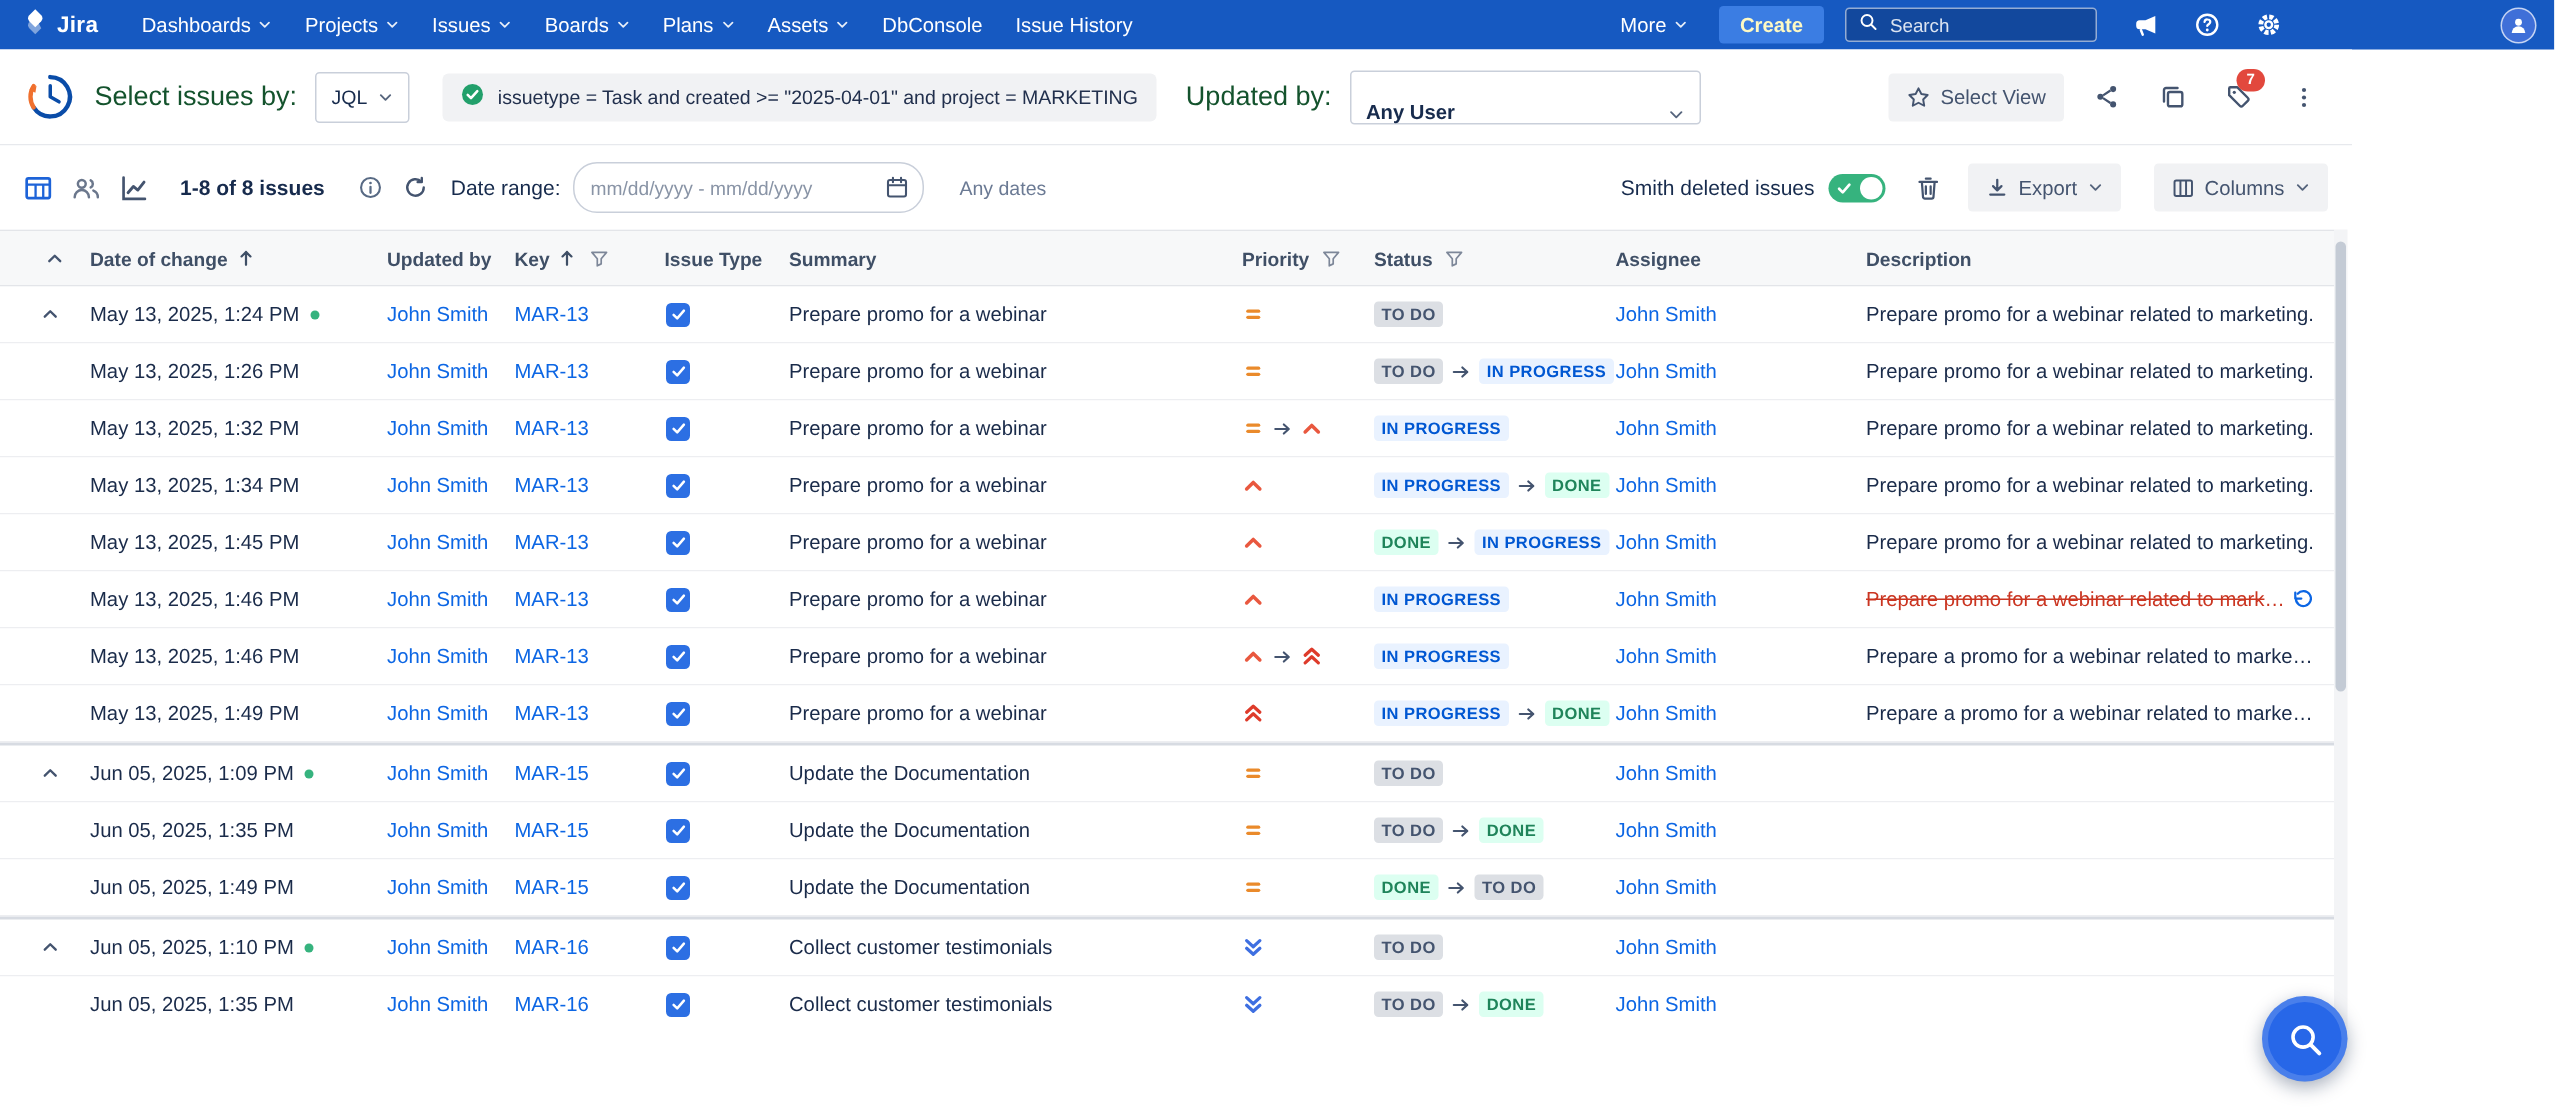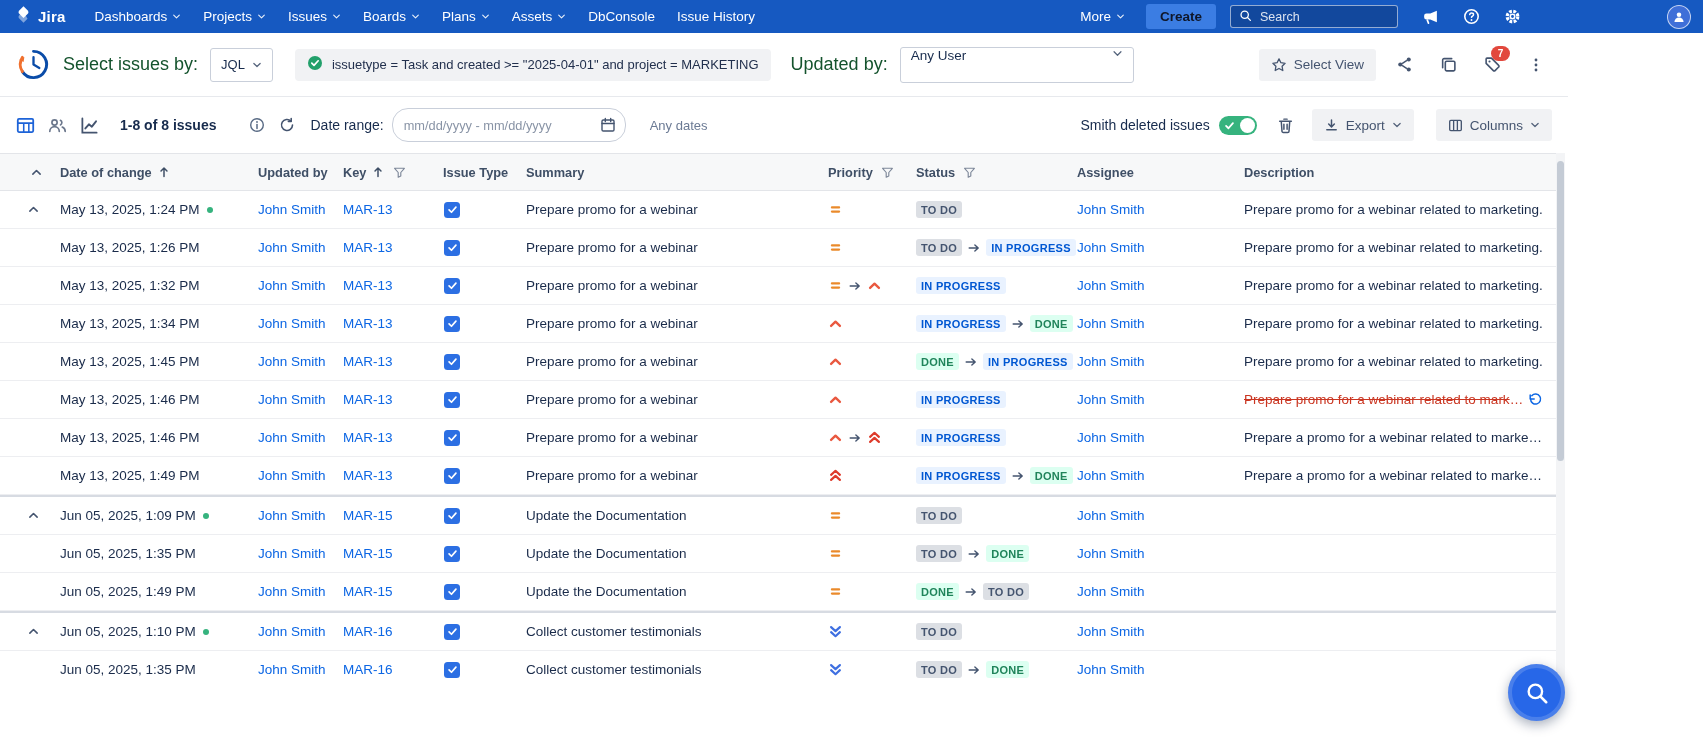--- a/index.html
+++ b/index.html
@@ -14,7 +14,7 @@
   .nav-item{display:flex;align-items:center;gap:5px;padding:0 11px;height:33px;font-size:13.5px;color:#fff;text-decoration:none;cursor:pointer;white-space:nowrap;}
   .caret{display:inline-flex;opacity:.9;}
   .nav-spacer{flex:1;}
-  .create-btn{background:#3B7DE3;color:#0f172a;border:none;border-radius:3px;font-family:inherit;font-size:13.5px;font-weight:600;padding:5px 14px;margin:0 14px 0 10px;cursor:pointer;}
+  .create-btn{background:#3B7DE3;color:#fef9c3;border:none;border-radius:3px;font-family:inherit;font-size:13.5px;font-weight:600;padding:5px 14px;margin:0 14px 0 10px;cursor:pointer;}
   .nav-search{display:flex;align-items:center;gap:6px;width:150px;height:21px;border:1px solid rgba(255,255,255,.55);border-radius:3px;background:rgba(9,30,66,.28);padding:0 8px;}
   .nav-search input{flex:1;min-width:0;background:transparent;border:none;outline:none;color:#fff;font-family:inherit;font-size:12.5px;}
   .nav-search input::placeholder{color:rgba(255,255,255,.85);}

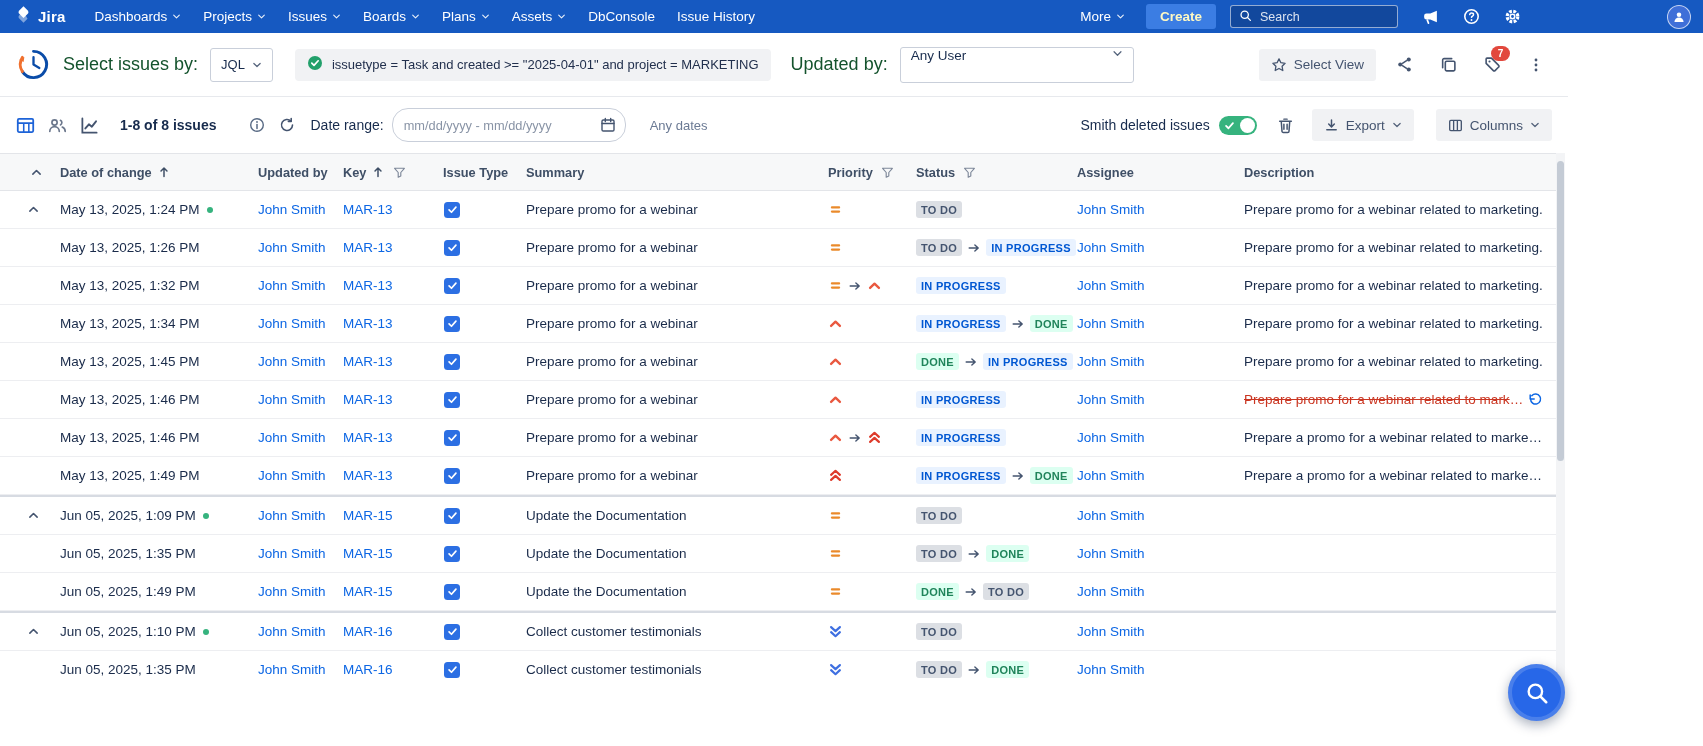--- a/index.html
+++ b/index.html
@@ -30,7 +30,7 @@
   .flabel{font-size:18px;color:#14532d;white-space:nowrap;}
   .btn-outline{display:flex;align-items:center;gap:7px;height:32px;padding:0 10px;border:1px solid #C9CFDA;border-radius:3px;background:#fff;font-size:13px;color:#172B4D;cursor:pointer;white-space:nowrap;}
   .jql-chip{display:flex;align-items:center;gap:9px;height:32px;padding:0 12px;background:#F1F2F4;border-radius:4px;font-size:13px;color:#22304D;max-width:470px;white-space:nowrap;margin-left:10px;}
-  .select-box{display:flex;align-items:flex-start;justify-content:space-between;gap:8px;width:212px;height:34px;padding:0 10px;border:1px solid #C9CFDA;border-radius:3px;background:#fff;font-size:13.5px;color:#172B4D;cursor:pointer;}
+  .select-box{display:flex;align-items:flex-end;justify-content:space-between;gap:8px;width:212px;height:34px;padding:0 10px;border:1px solid #C9CFDA;border-radius:3px;background:#fff;font-size:13.5px;color:#172B4D;cursor:pointer;font-weight:bold;}
   .f-spacer{flex:1;}
   .btn-subtle{display:flex;align-items:center;gap:7px;height:32px;padding:0 12px;background:#F1F2F4;border:none;border-radius:3px;font-family:inherit;font-size:13.5px;font-weight:500;color:#44546F;cursor:pointer;white-space:nowrap;}
   .icon-btn{position:relative;display:inline-flex;align-items:center;justify-content:center;width:32px;height:32px;color:#44546F;cursor:pointer;border-radius:3px;}

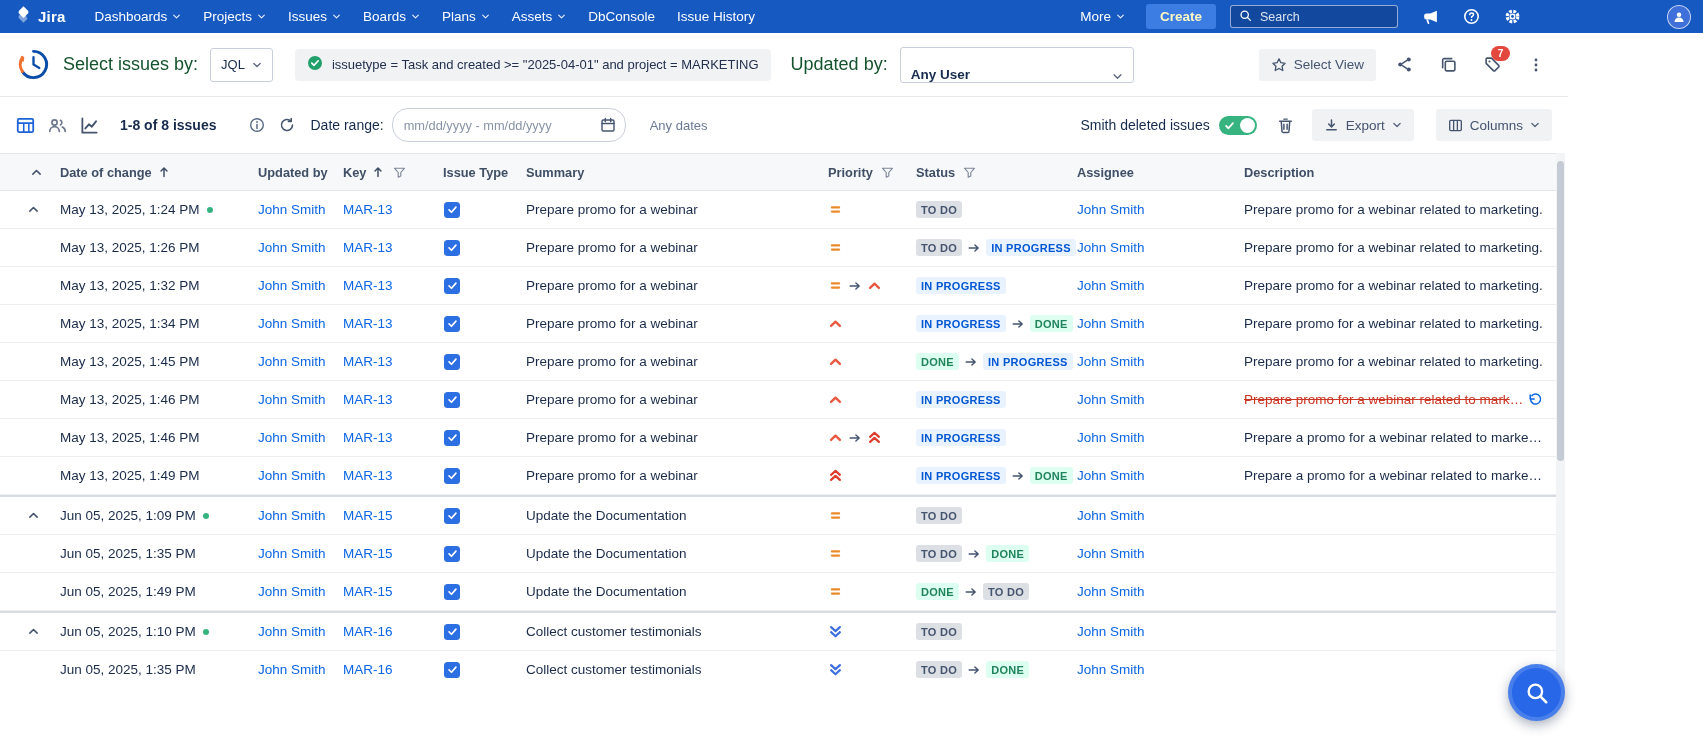--- a/index.html
+++ b/index.html
@@ -40,7 +40,7 @@
   .toolbar{height:56px;display:flex;align-items:center;padding:0 16px;background:#fff;}
   .view-ico{display:inline-flex;margin-right:13px;cursor:pointer;}
   .v-sel{color:#1D63D8;} .v-grey{color:#6B778C;} .v-dark{color:#44546F;}
-  .count{font-size:14px;font-weight:700;color:#172B4D;margin:0 18px 0 8px;white-space:nowrap;}
+  .count{font-size:14px;font-weight:700;color:#172B4D;margin:0 8px 0 8px;white-space:nowrap;}
   .tb-ico{display:inline-flex;color:#586A84;margin-left:14px;cursor:pointer;}
   .dr-label{font-size:14px;color:#172B4D;margin-left:16px;white-space:nowrap;}
   .date-field{display:flex;align-items:center;width:214px;height:32px;border:1px solid #C9CFDA;border-radius:16px;padding:0 9px;margin-left:8px;background:#fff;}

